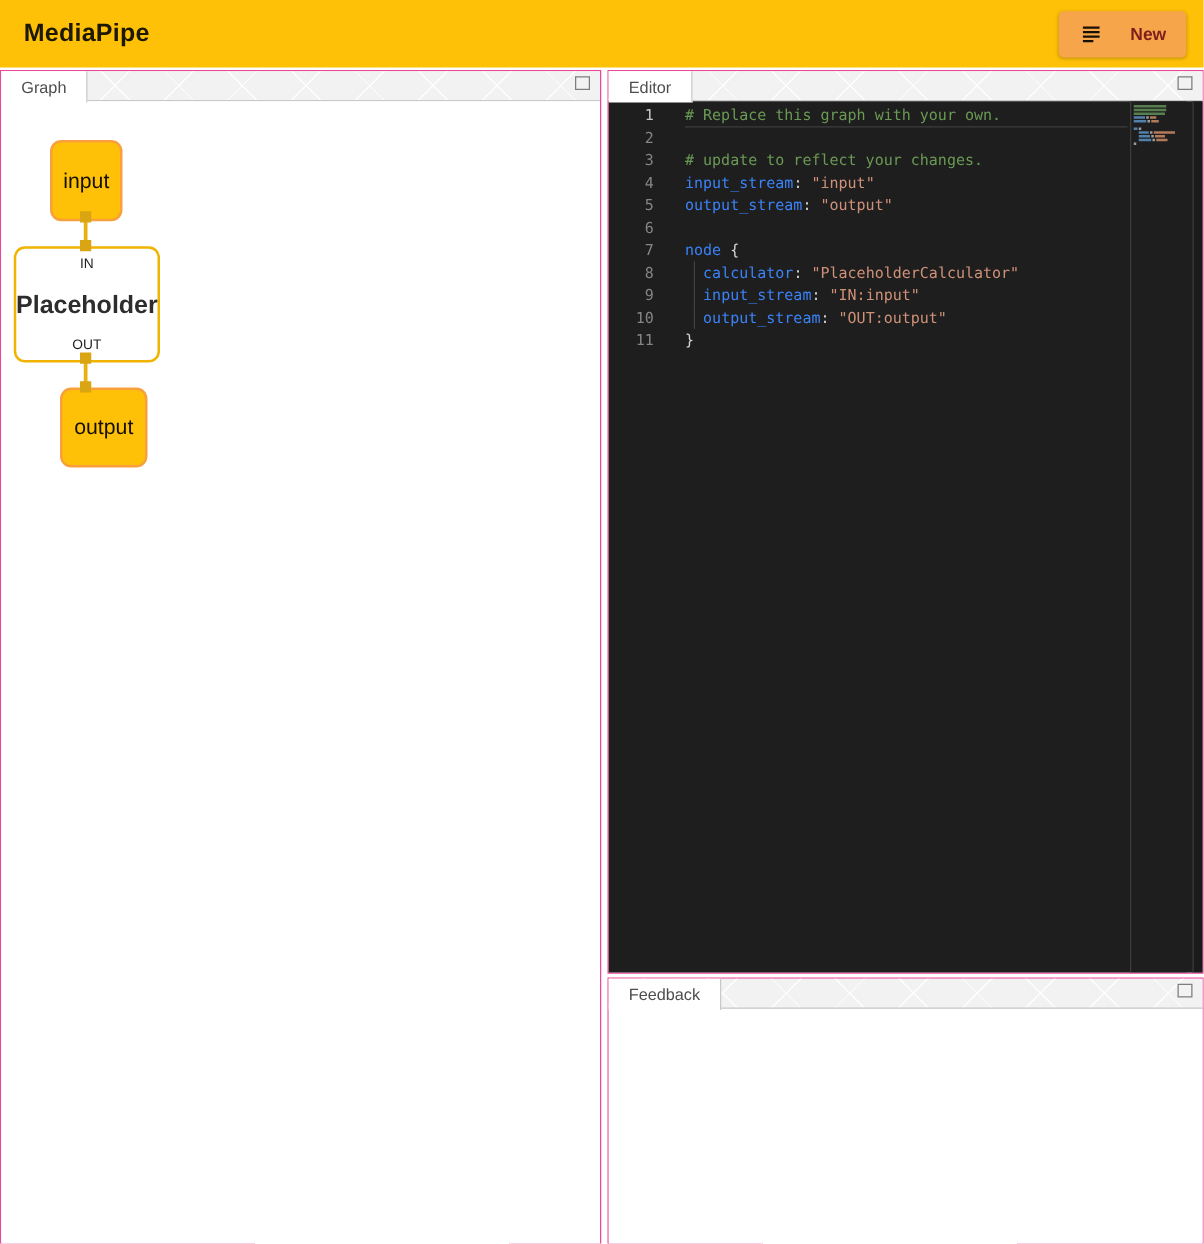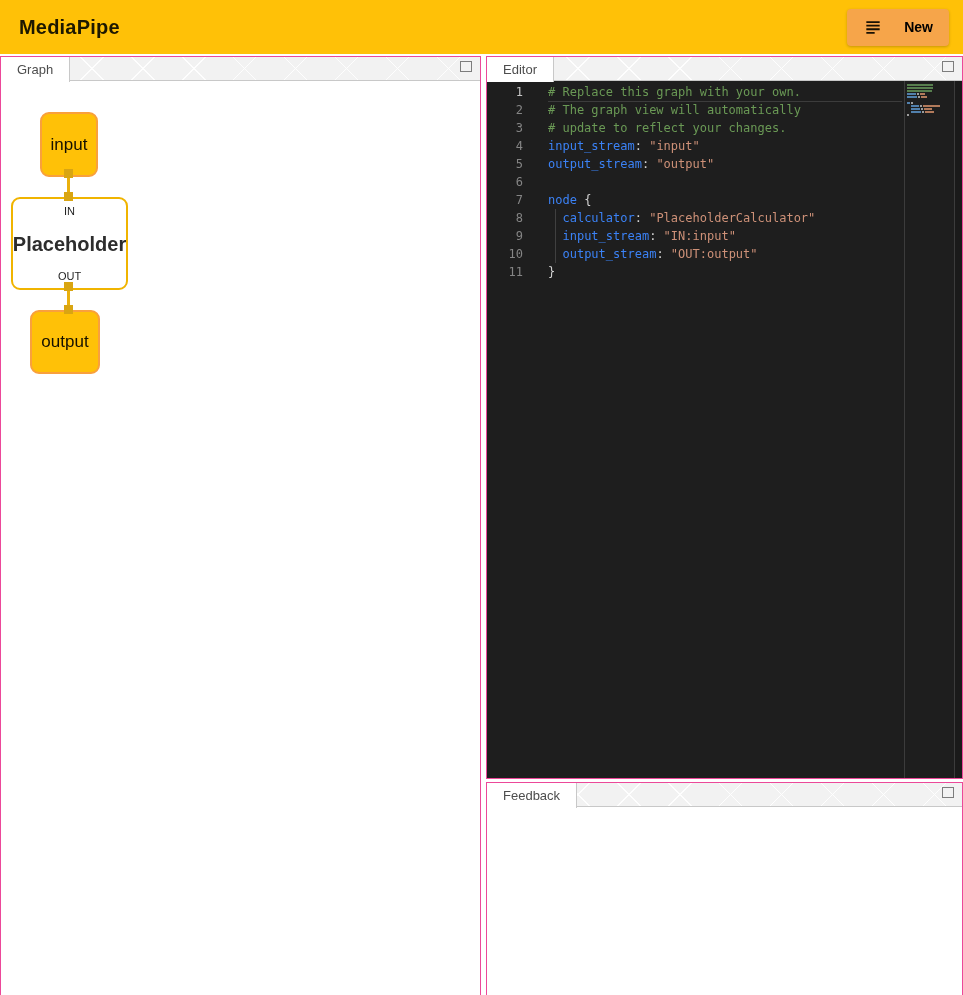--- a/index.html
+++ b/index.html
@@ -26,7 +26,7 @@
     background:#F6A54A; border:none; border-radius:4px;
     height:37px; padding:0 16px;
     font-family:"Liberation Sans", sans-serif;
-    font-size:14px; font-weight:600; color:#000000;
+    font-size:14px; font-weight:600; color:#7f1d1d;
     box-shadow:0 1px 3px rgba(0,0,0,0.22);
     cursor:pointer;
   }

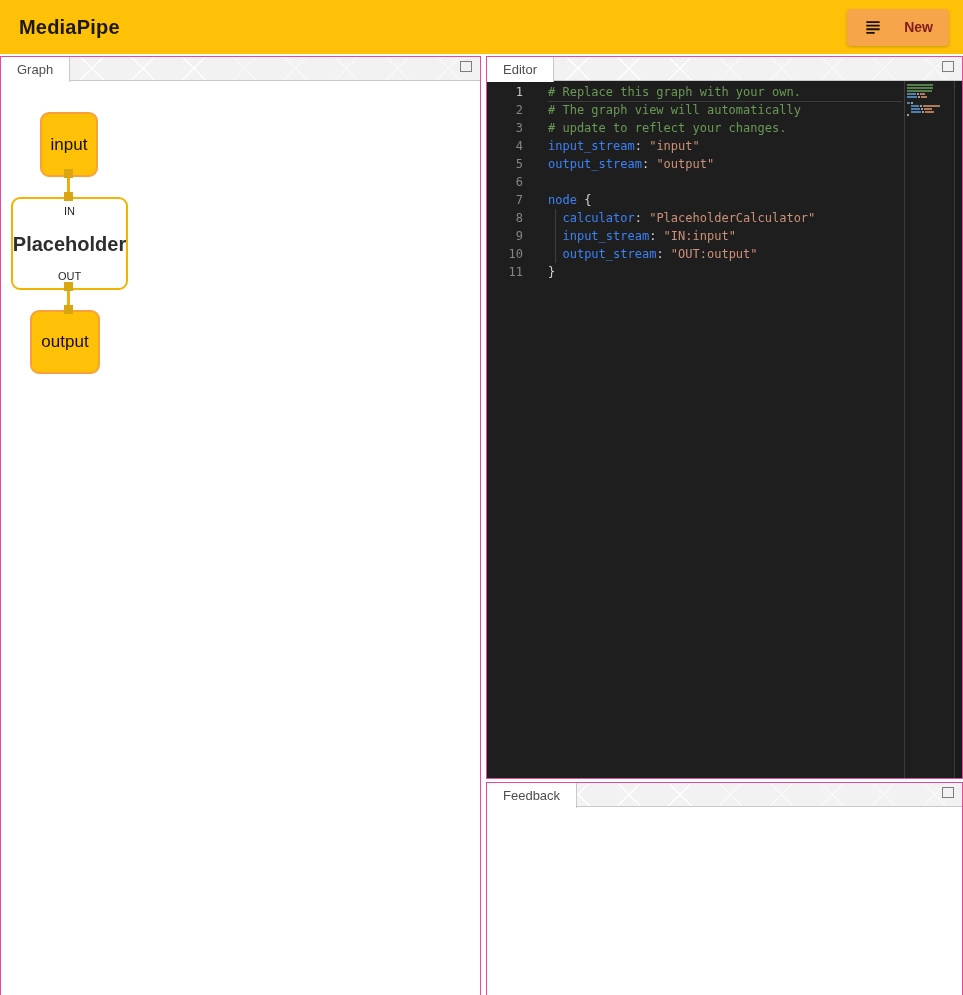--- a/index.html
+++ b/index.html
@@ -203,7 +203,6 @@
           </div>
           <div class="code-row">
             <span class="ln">2</span>
-            <span class="lt"><span class="tok-comment"># The graph view will automatically</span></span>
           </div>
           <div class="code-row">
             <span class="ln">3</span>

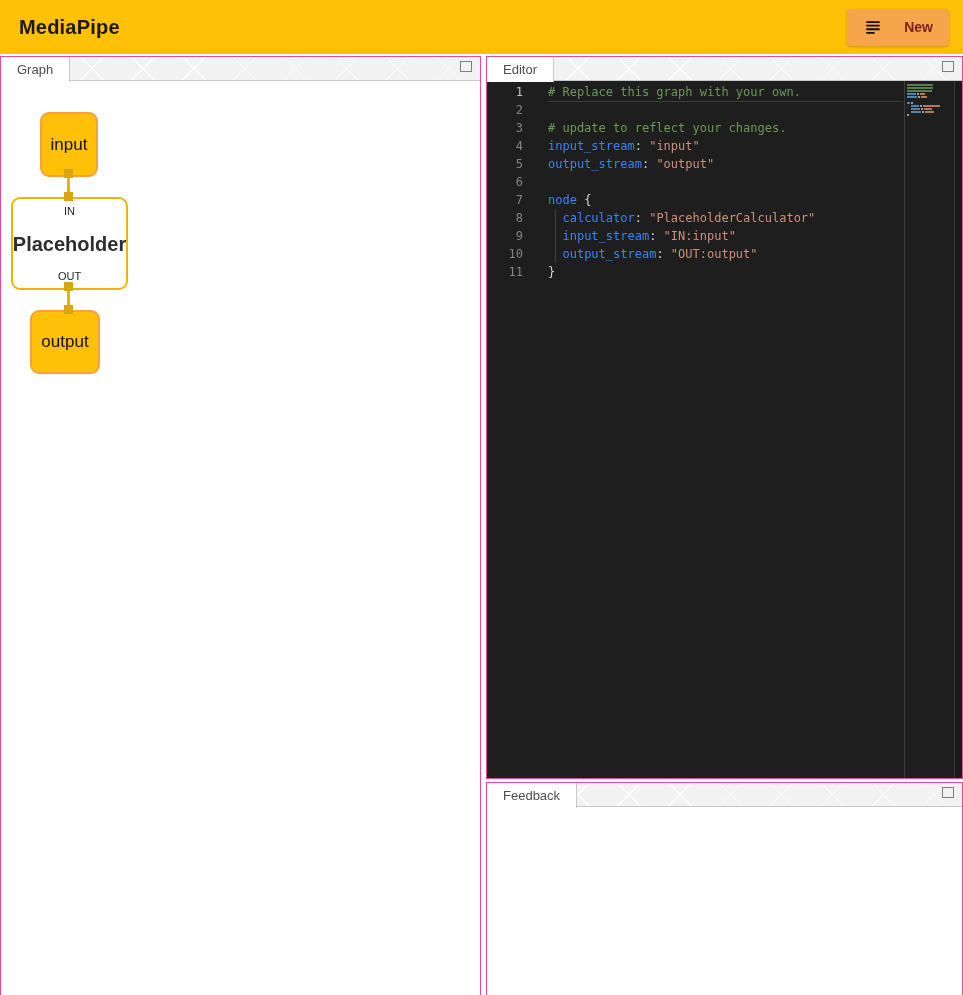--- a/index.html
+++ b/index.html
@@ -81,7 +81,7 @@
     font-size:17px; font-weight:400; color:#151000;
   }
   .input-node  { left:39px; top:31px;  width:58px; height:65px; }
-  .output-node { left:29px; top:229px; width:70px; height:64px; }
+  .output-node { left:47px; top:229px; width:70px; height:64px; }
   .placeholder-node {
     left:10px; top:116px; width:117px; height:93px;
     background:#fff; border:2px solid #F0B400;

